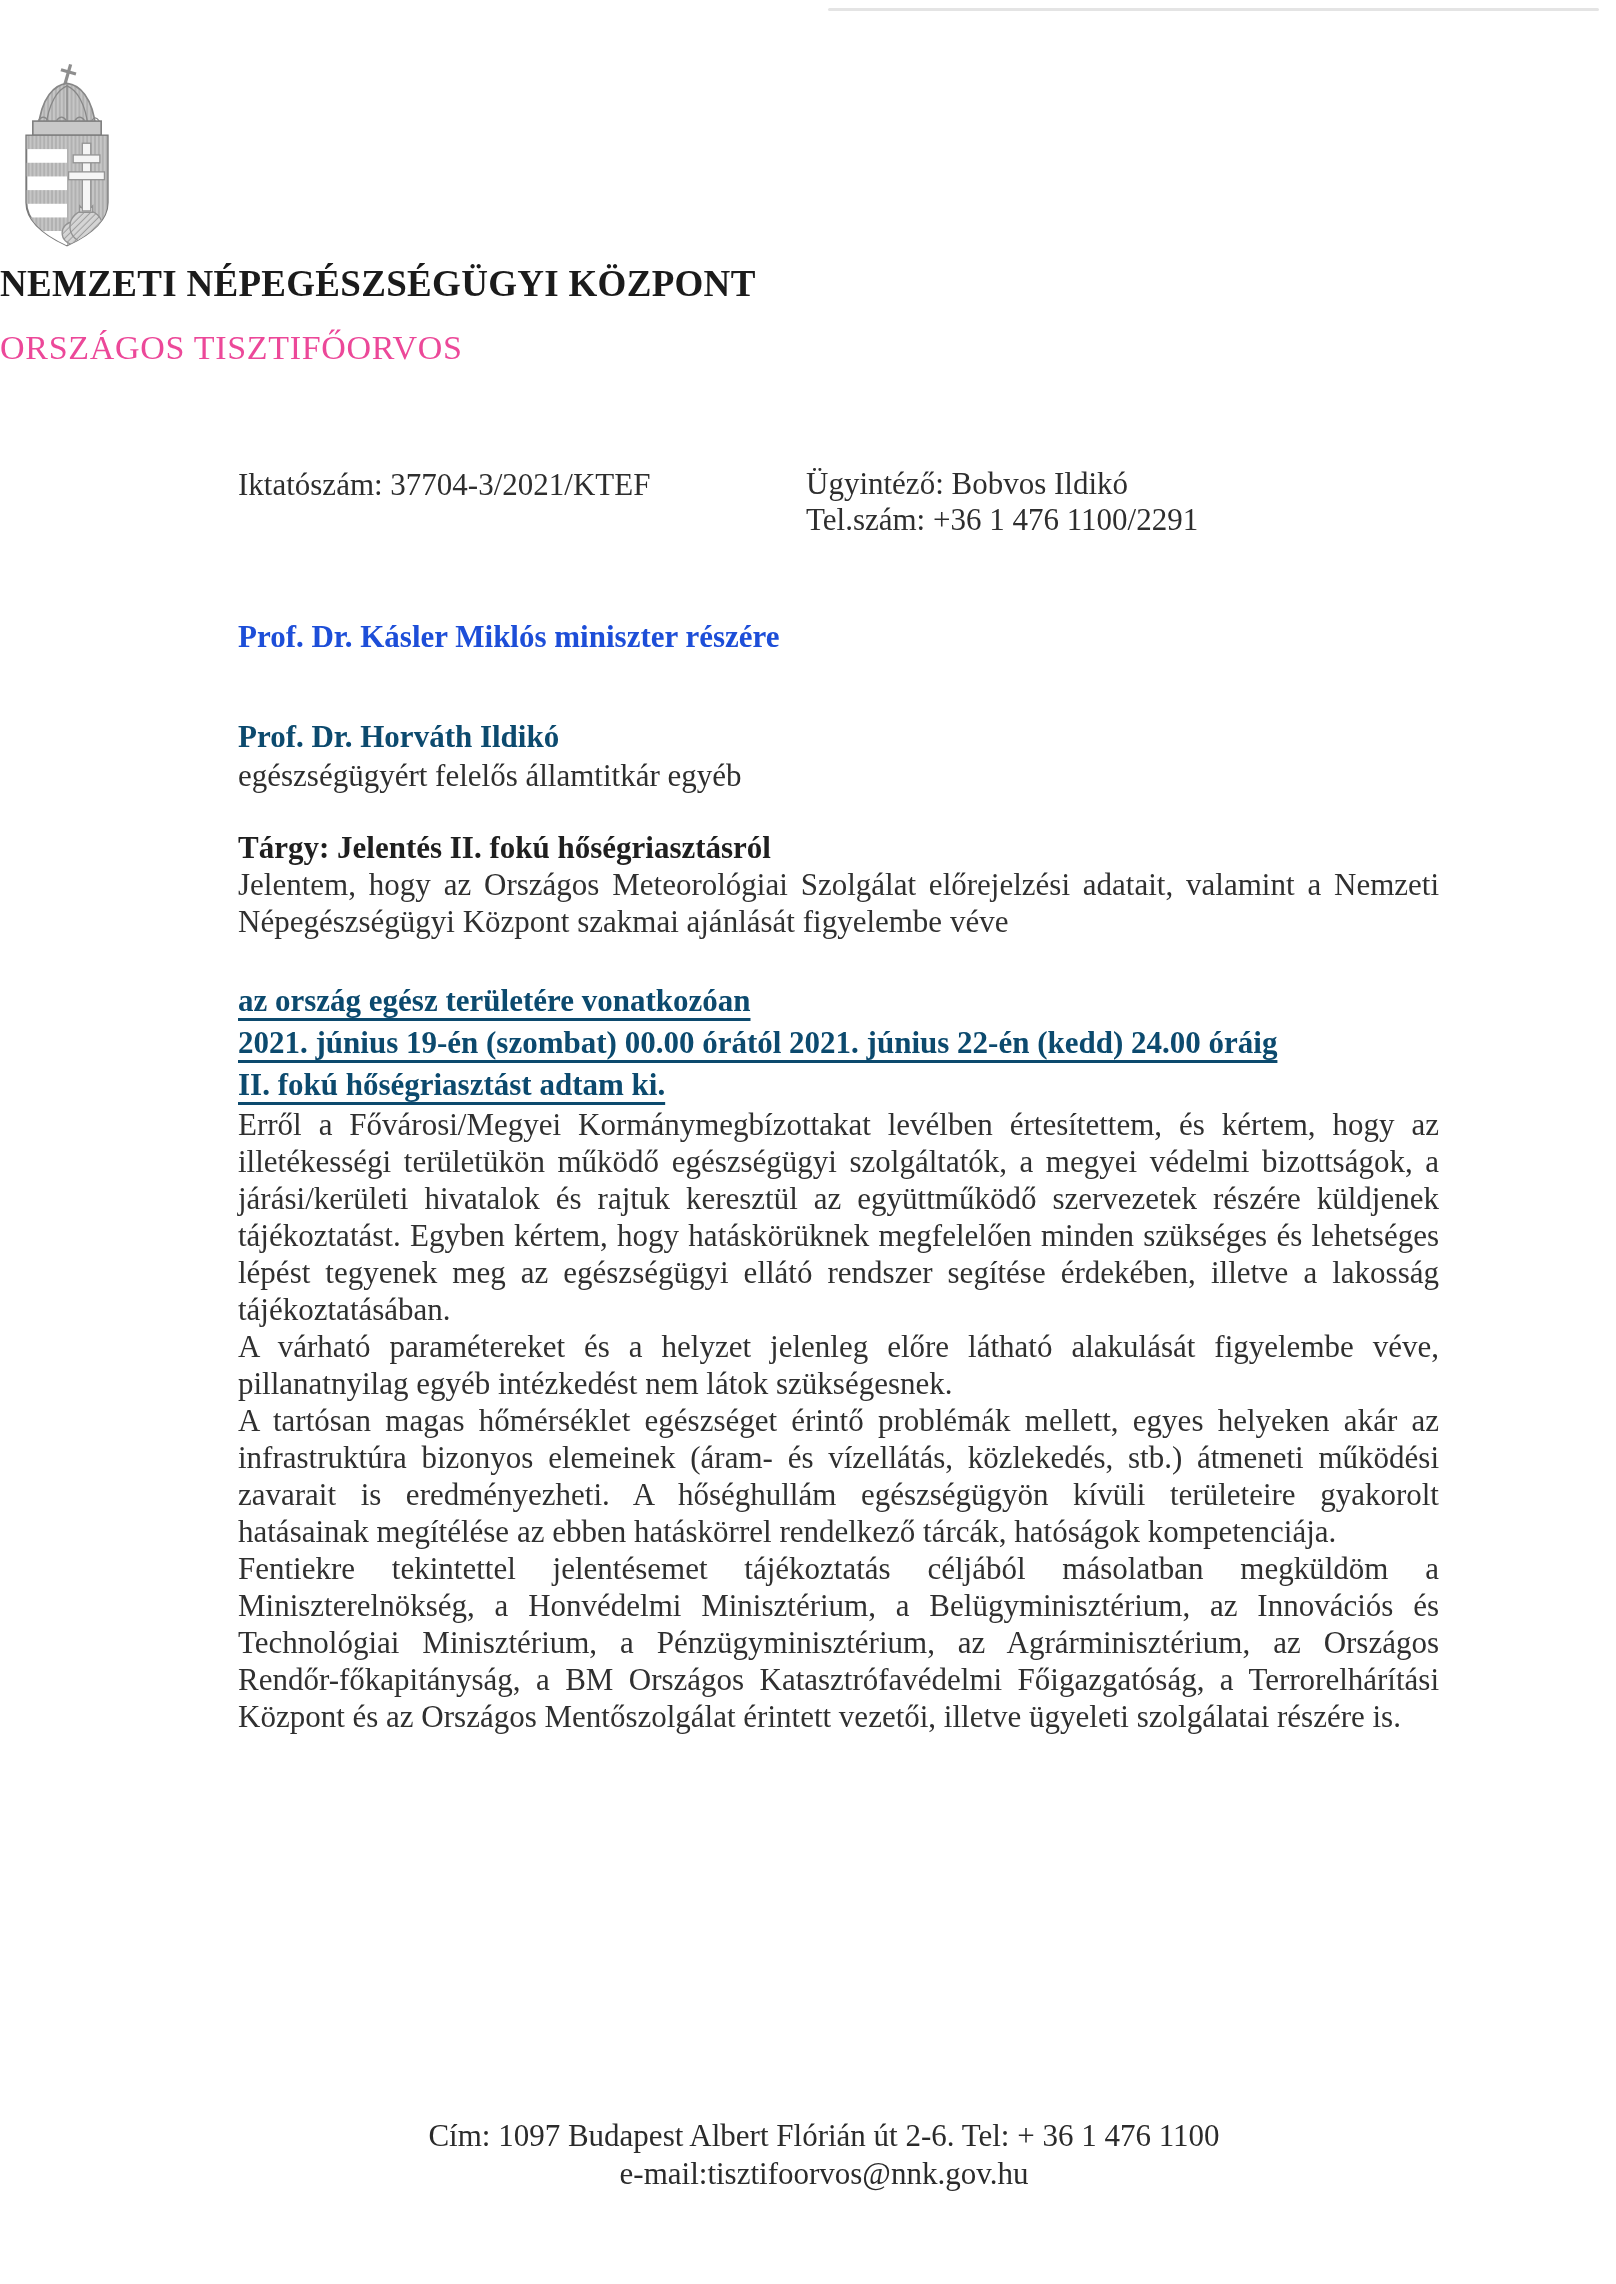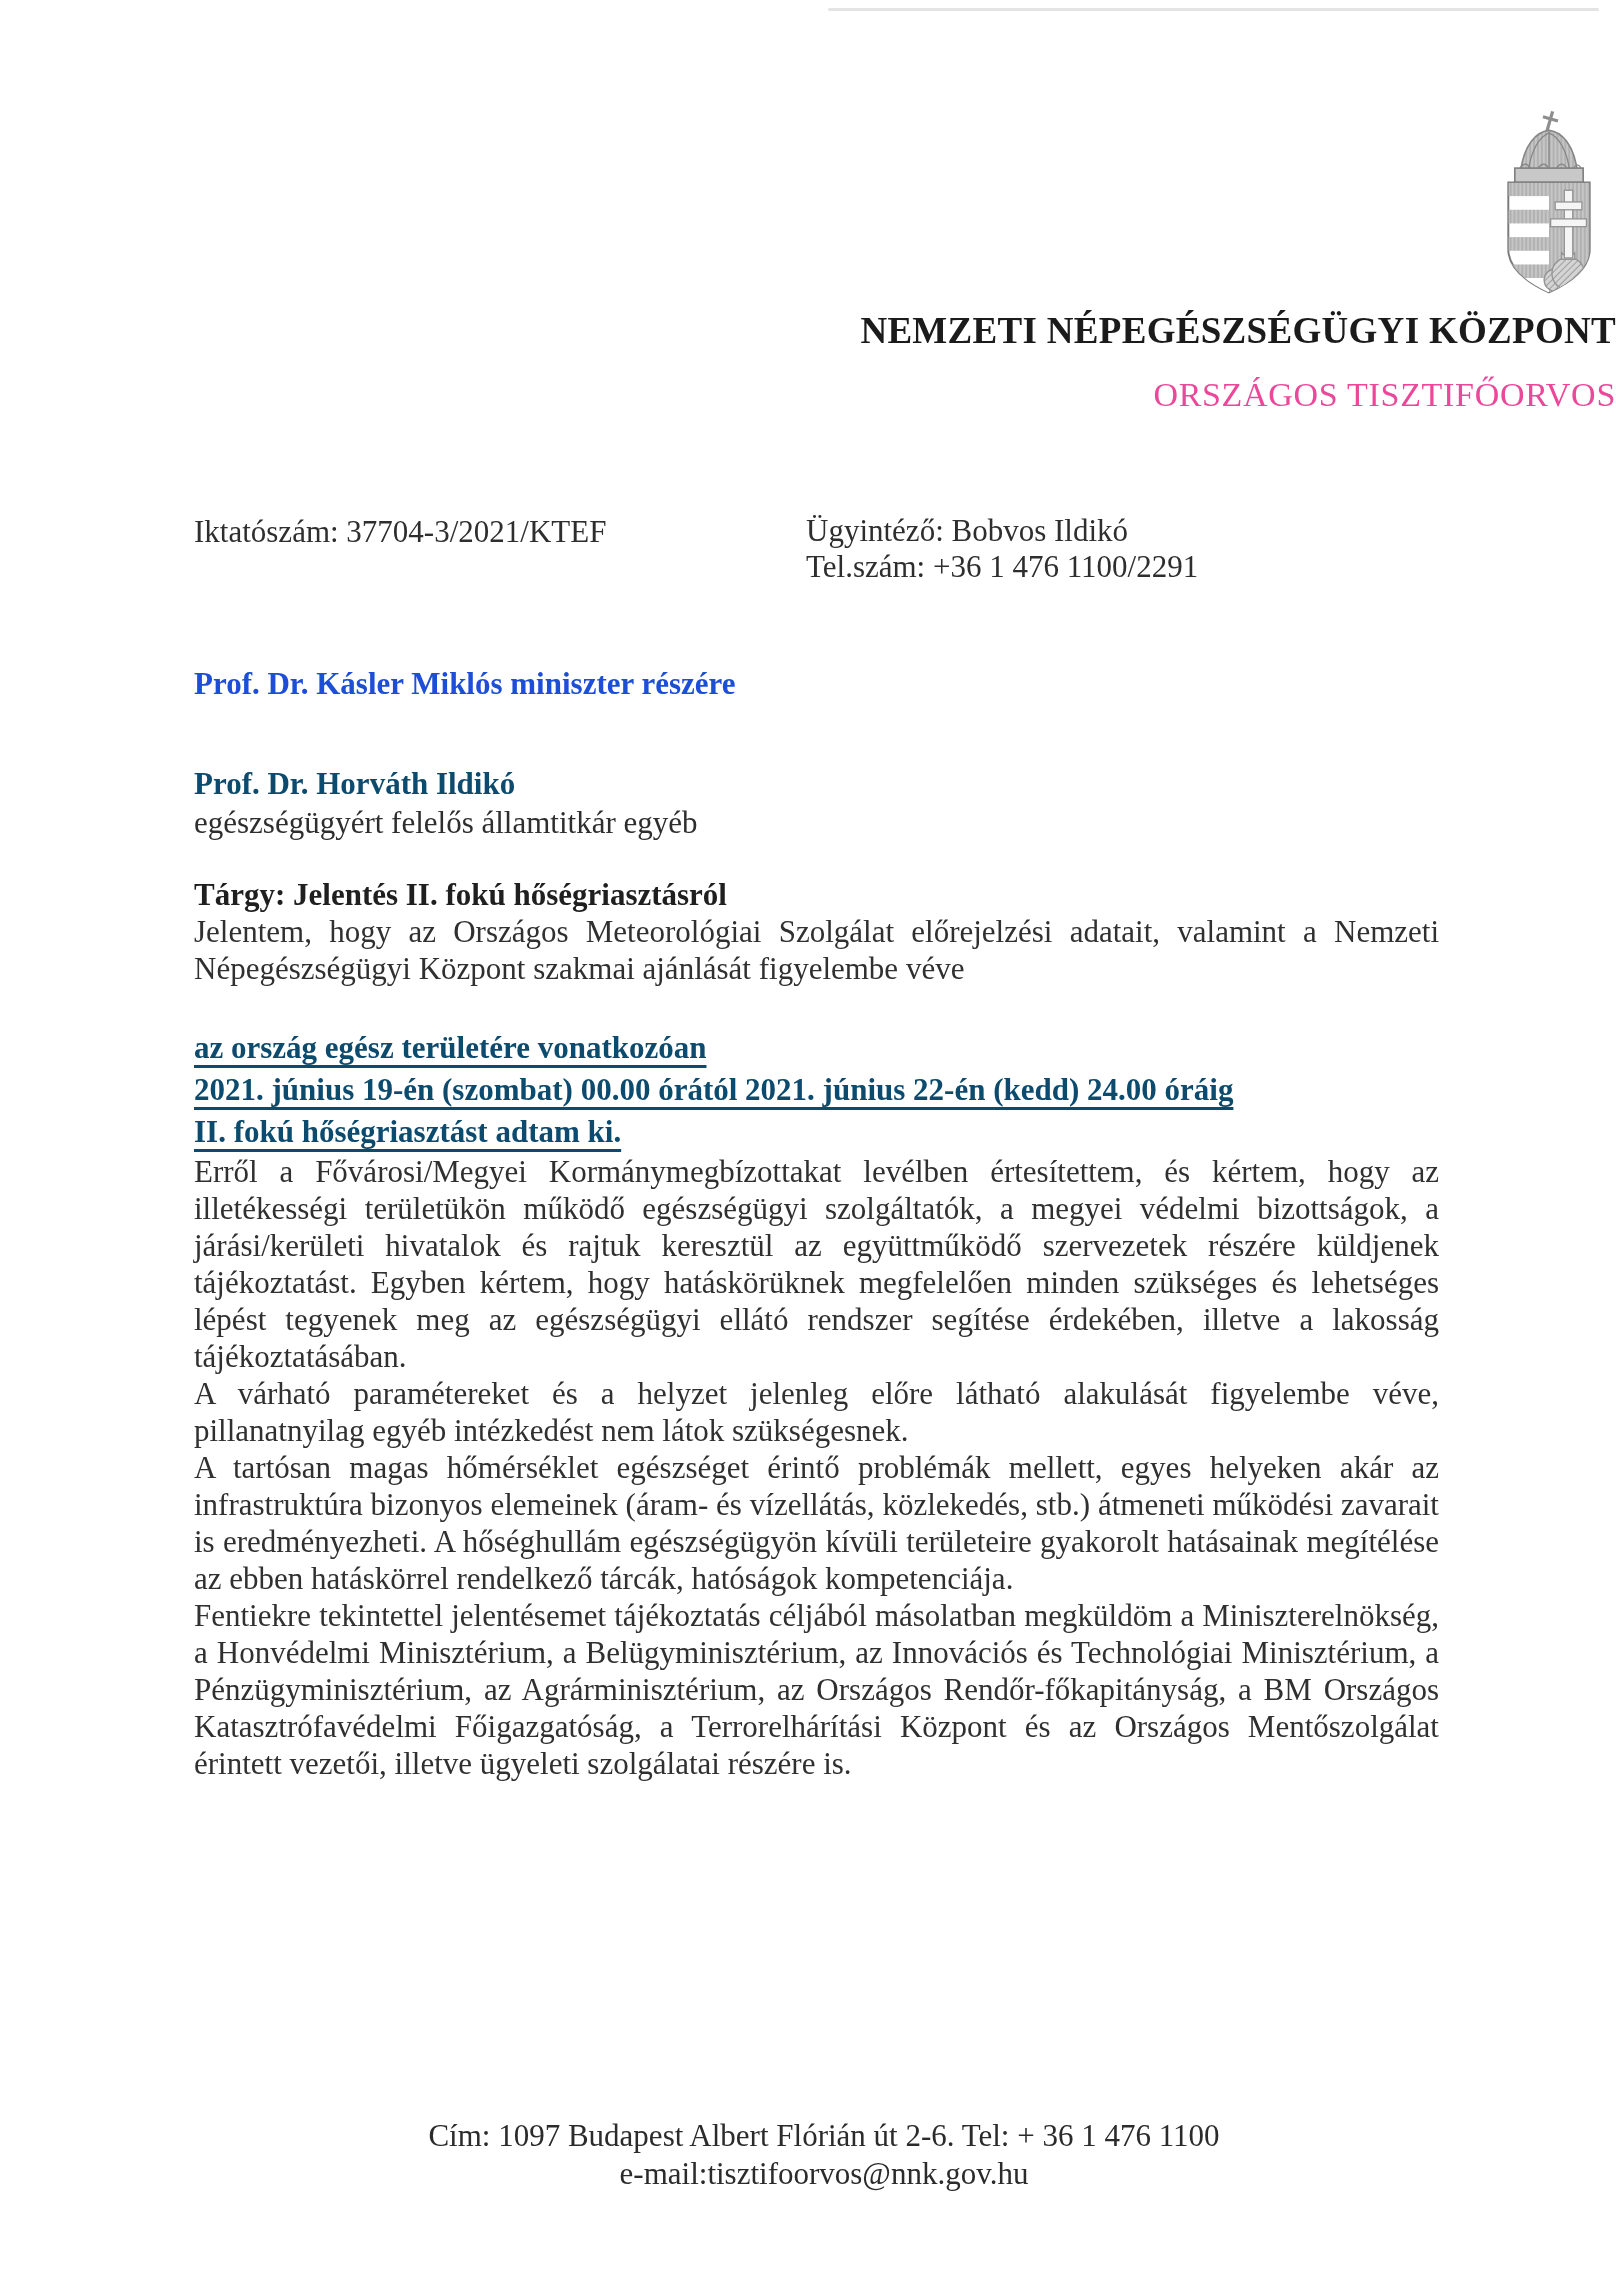--- a/index.html
+++ b/index.html
@@ -26,8 +26,8 @@
     border-radius: 2px;
   }
   .header-block {
-    padding-top: 103px;
-    text-align: right;
+    padding-top: 56px;
+    text-align: left;
   }
   .coa-wrap {
     display: inline-block;

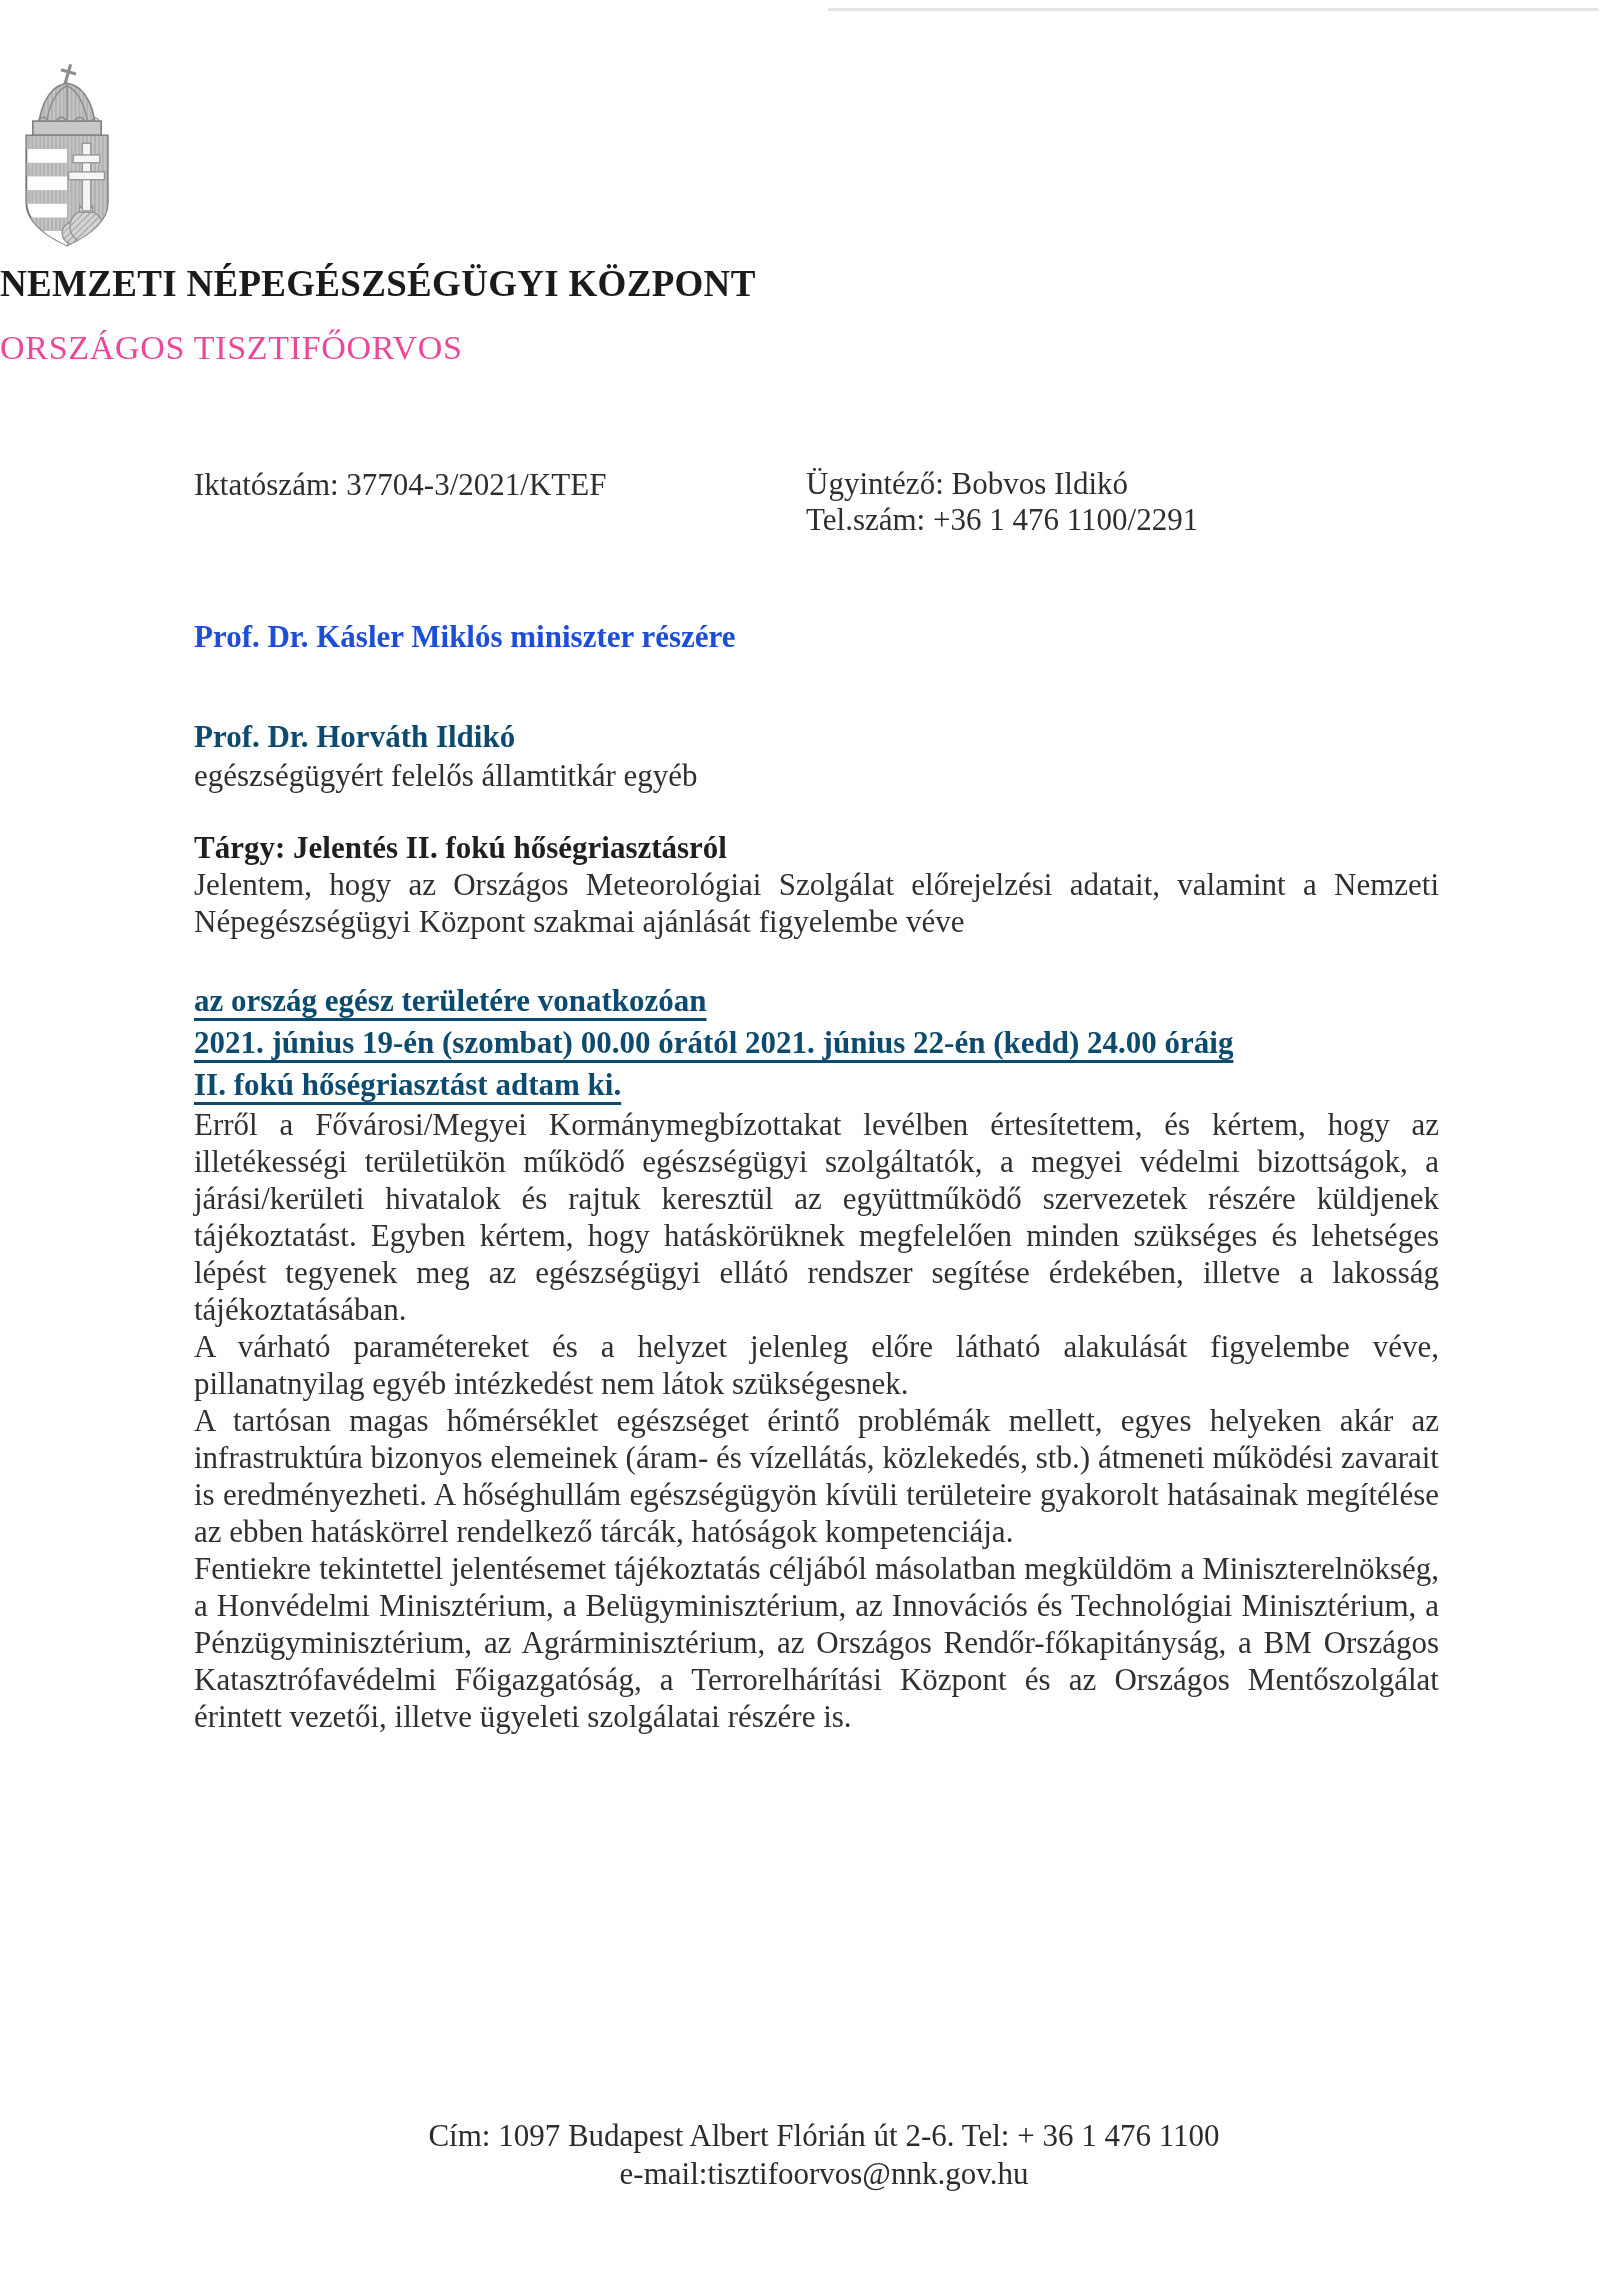--- a/index.html
+++ b/index.html
@@ -53,6 +53,7 @@
     padding-right: 177px;
     font-size: 31px;
     line-height: 37px;
+    margin-left: 44px;
   }
   .meta-row {
     margin-top: 99px;

